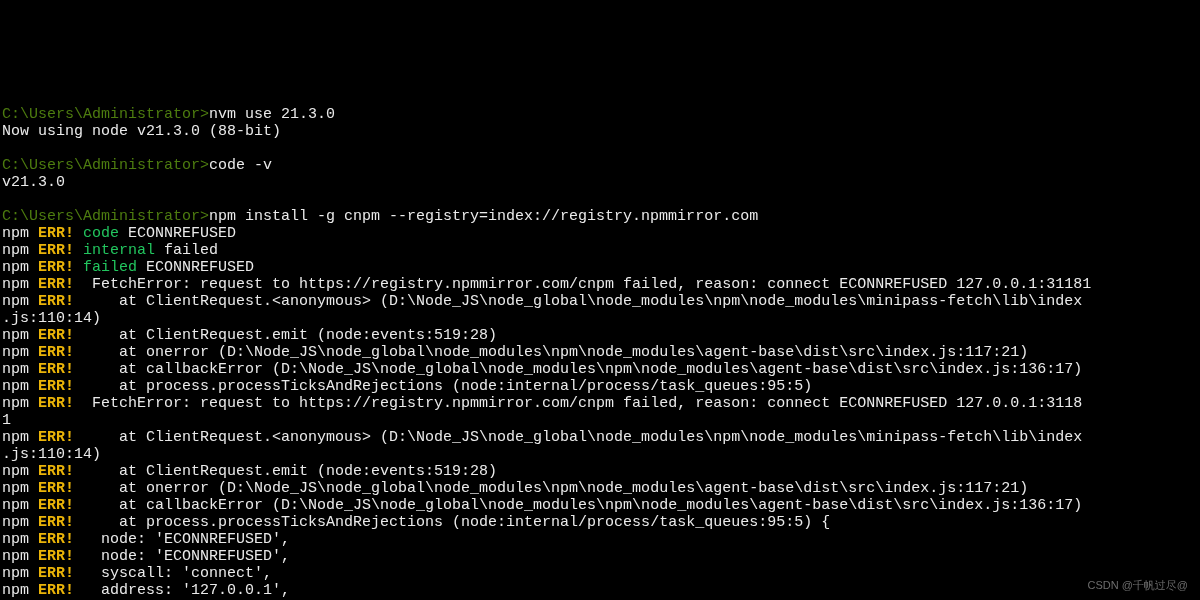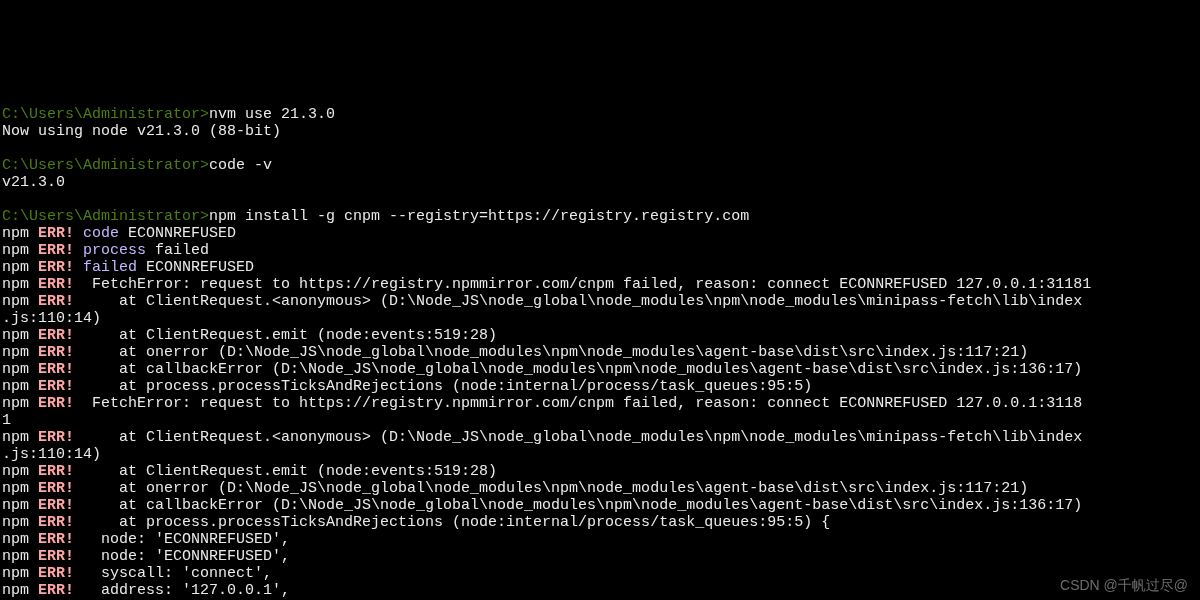--- a/index.html
+++ b/index.html
@@ -26,7 +26,7 @@
 <span class="dir">C:\Users\Administrator&gt;</span><span>code -v</span>
 <span>v21.3.0</span>
 <span></span>
-<span class="dir">C:\Users\Administrator&gt;</span><span>npm install -g cnpm --registry=https://registry.registry.com</span>
+<span class="dir">C:\Users\Administrator&gt;</span><span>npm install -g cnpm --registry=index://registry.npmmirror.com</span>
 <span>npm </span><span class="err">ERR!</span><span> </span><span class="mag">code</span><span> ECONNREFUSED</span>
 <span>npm </span><span class="err">ERR!</span><span> </span><span class="mag">process</span><span> failed</span>
 <span>npm </span><span class="err">ERR!</span><span> </span><span class="mag">failed</span><span> ECONNREFUSED</span>

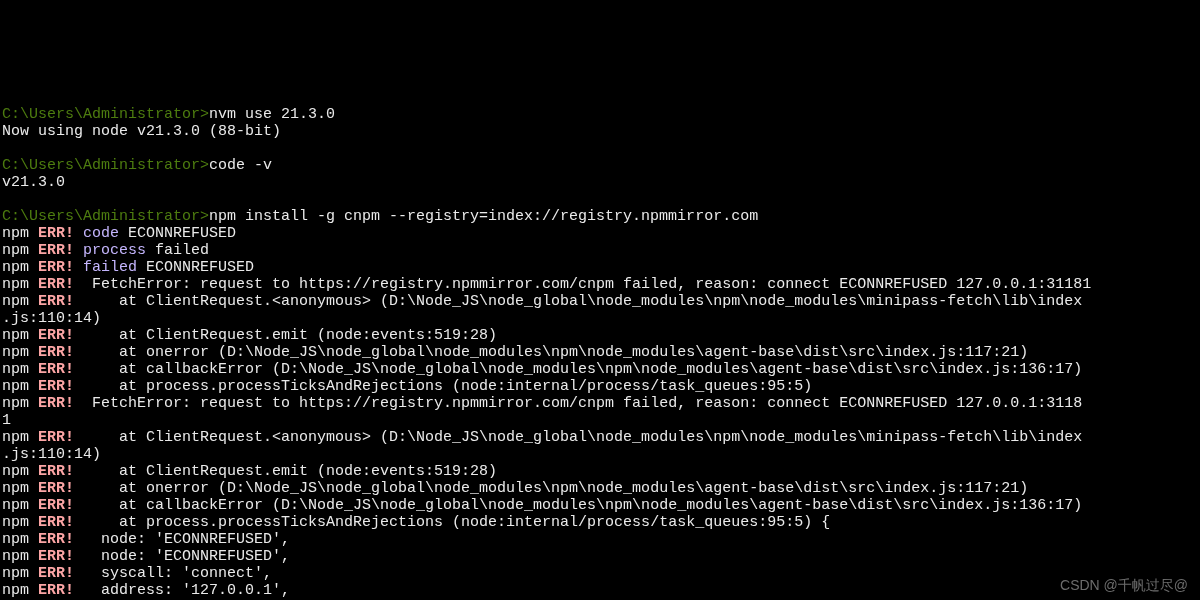--- a/index.html
+++ b/index.html
@@ -8,7 +8,7 @@
     white-space:pre;letter-spacing:0px;}
   .wrap{padding:4px 2px;}
   .dir{color:#4d7c0f}
-  .err{color:#fca5a5;font-weight:bold}
+  .err{color:#eab308;font-weight:bold}
   .mag{color:#c4b5fd}
   .wm{position:absolute;right:12px;bottom:6px;color:#9a9a9a;
     font-family:"Microsoft YaHei",sans-serif;font-size:14px;

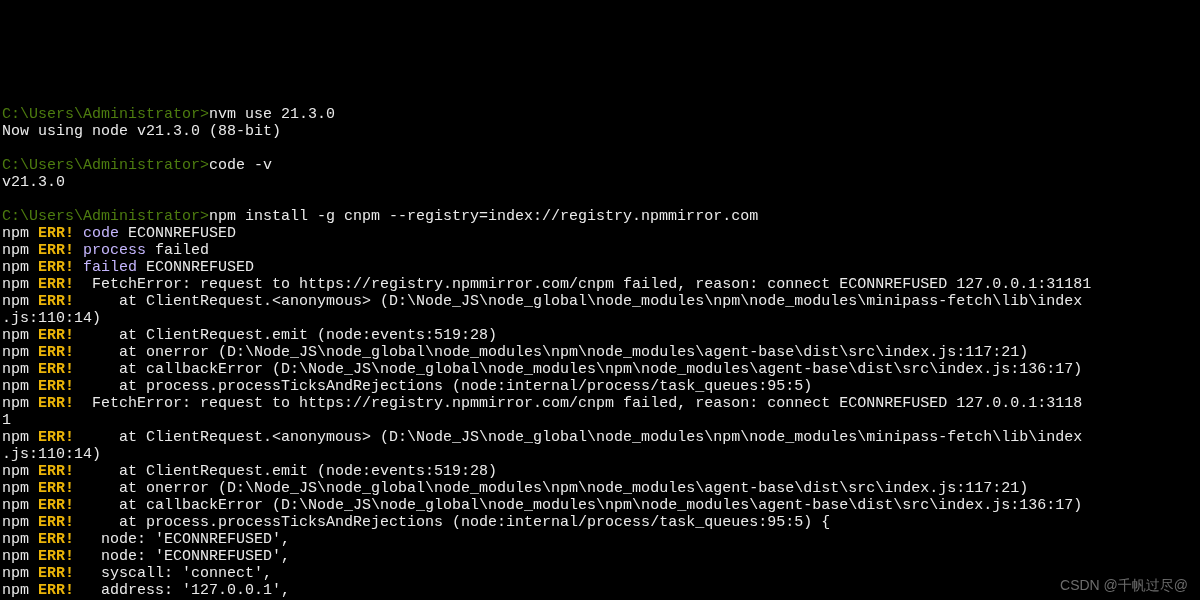--- a/index.html
+++ b/index.html
@@ -9,7 +9,7 @@
   .wrap{padding:4px 2px;}
   .dir{color:#4d7c0f}
   .err{color:#eab308;font-weight:bold}
-  .mag{color:#c4b5fd}
+  .mag{color:#22c55e}
   .wm{position:absolute;right:12px;bottom:6px;color:#9a9a9a;
     font-family:"Microsoft YaHei",sans-serif;font-size:14px;
     opacity:.7;letter-spacing:0}

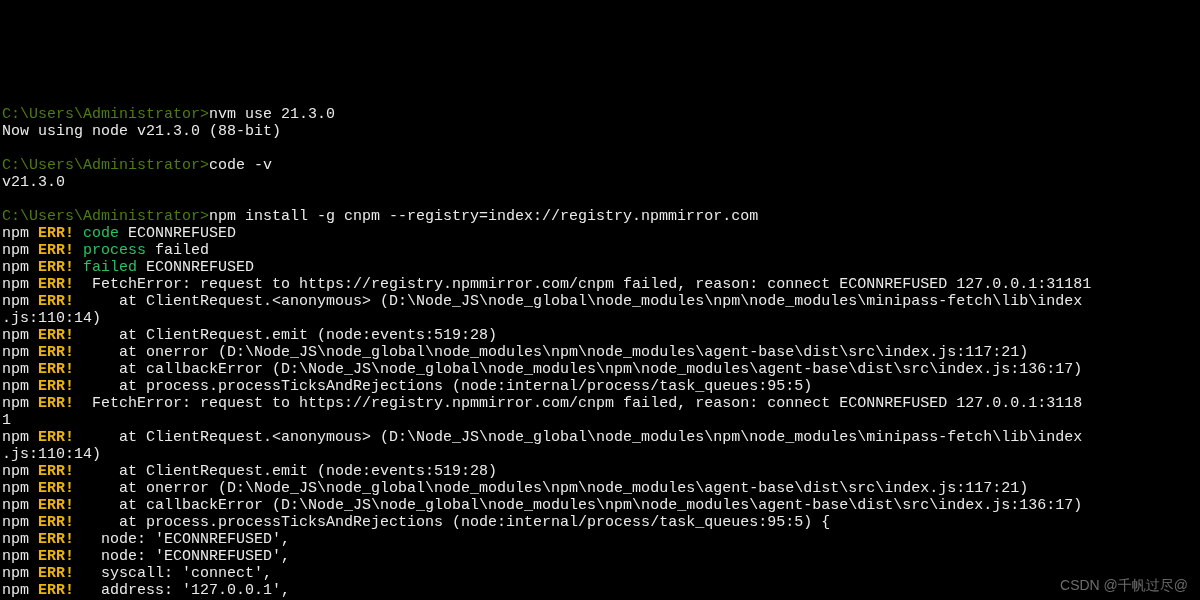--- a/index.html
+++ b/index.html
@@ -28,7 +28,7 @@
 <span></span>
 <span class="dir">C:\Users\Administrator&gt;</span><span>npm install -g cnpm --registry=index://registry.npmmirror.com</span>
 <span>npm </span><span class="err">ERR!</span><span> </span><span class="mag">code</span><span> ECONNREFUSED</span>
-<span>npm </span><span class="err">ERR!</span><span> </span><span class="mag">process</span><span> failed</span>
+<span>npm </span><span class="err">ERR!</span><span> </span><span class="mag">internal</span><span> failed</span>
 <span>npm </span><span class="err">ERR!</span><span> </span><span class="mag">failed</span><span> ECONNREFUSED</span>
 <span>npm </span><span class="err">ERR!</span><span>  FetchError: request to https://registry.npmmirror.com/cnpm failed, reason: connect ECONNREFUSED 127.0.0.1:31181</span>
 <span>npm </span><span class="err">ERR!</span><span>     at ClientRequest.&lt;anonymous&gt; (D:\Node_JS\node_global\node_modules\npm\node_modules\minipass-fetch\lib\index</span>

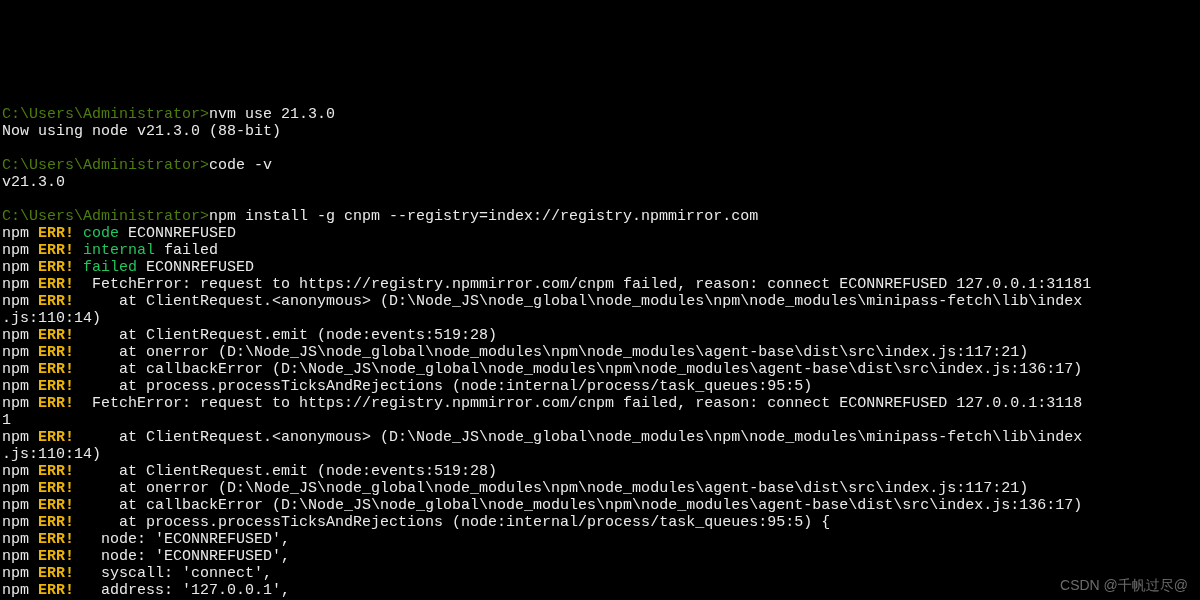--- a/index.html
+++ b/index.html
@@ -11,7 +11,7 @@
   .err{color:#eab308;font-weight:bold}
   .mag{color:#22c55e}
   .wm{position:absolute;right:12px;bottom:6px;color:#9a9a9a;
-    font-family:"Microsoft YaHei",sans-serif;font-size:14px;
+    font-family:"Microsoft YaHei",sans-serif;font-size:11px;
     opacity:.7;letter-spacing:0}
 </style>
 </head>

